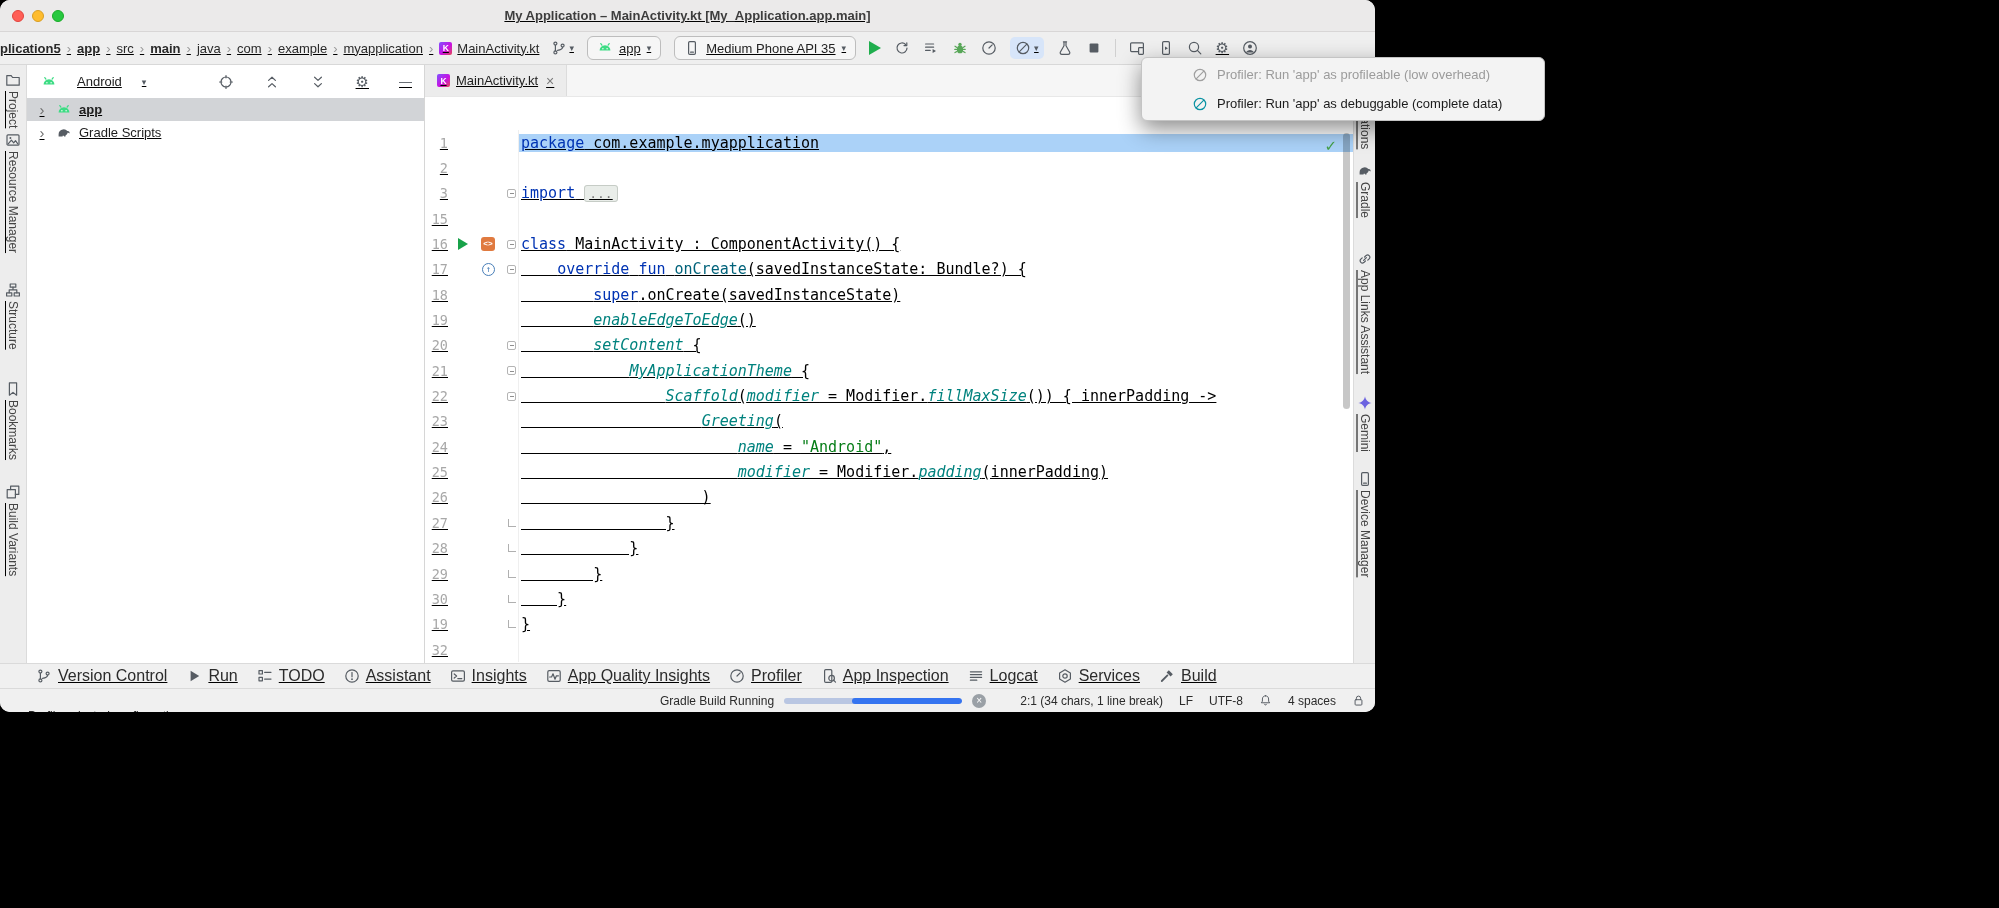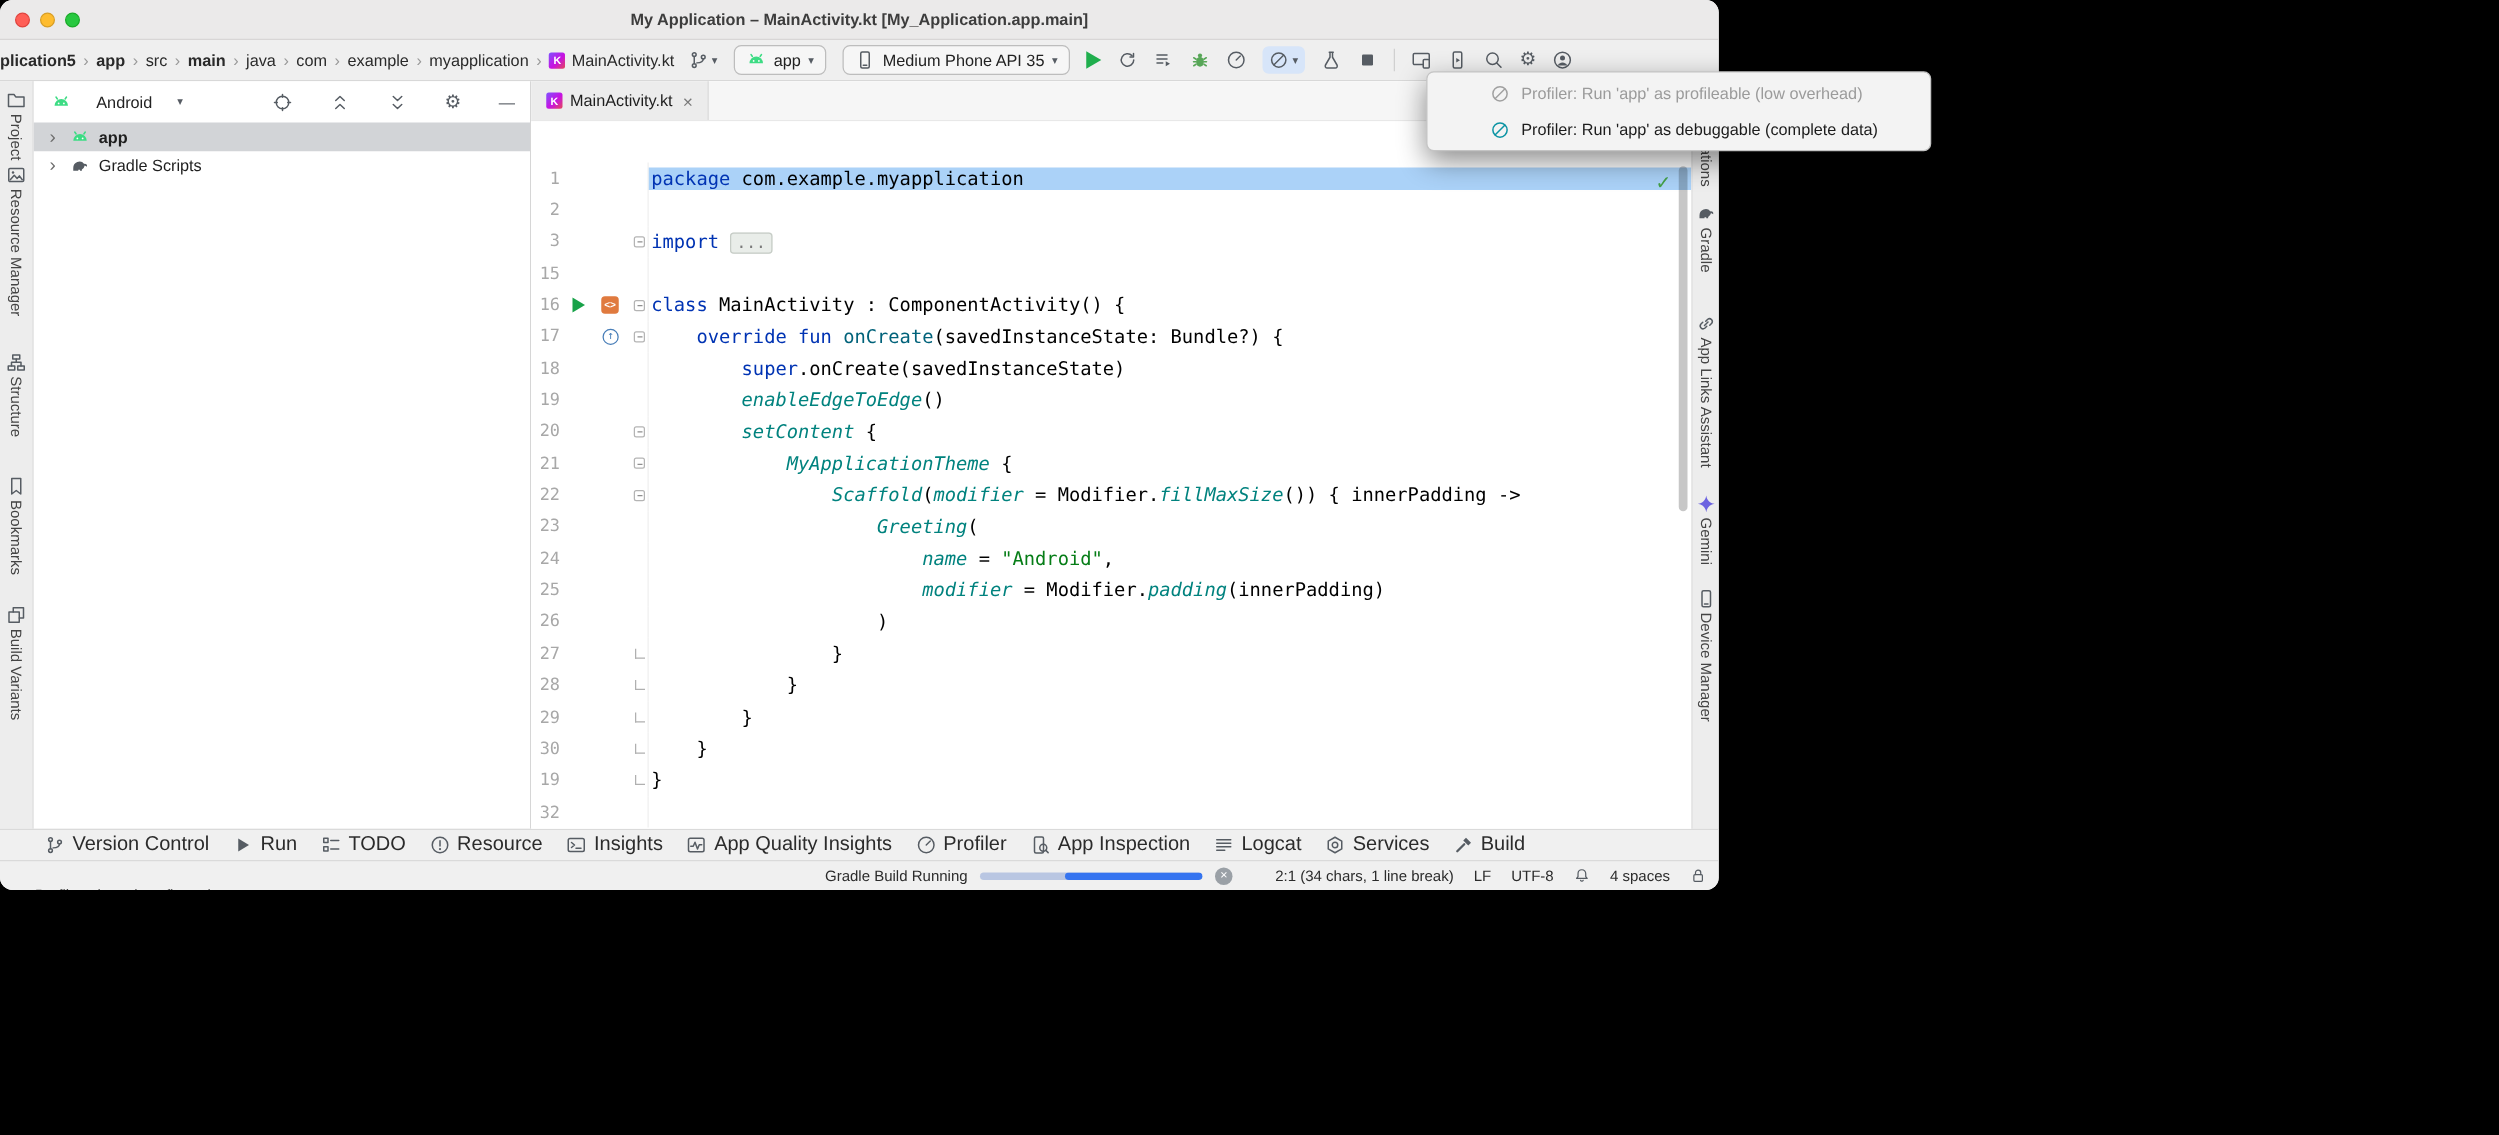--- a/index.html
+++ b/index.html
@@ -7,7 +7,7 @@
   .screen { position:relative; width:1999px; height:908px; background:#000; overflow:hidden;
             font-family:"Liberation Sans","DejaVu Sans",sans-serif; }
   .window { position:absolute; left:0; top:0; width:1375px; height:712px; background:#fff;
-            border-radius:10px; overflow:hidden; display:flex; flex-direction:column; }
+            border-radius:10px; overflow:hidden; display:flex; flex-direction:column;text-decoration:underline; }
 
   
   .titlebar { height:32px; background:#ebeaea; border-bottom:1px solid #d8d6d6; position:relative;

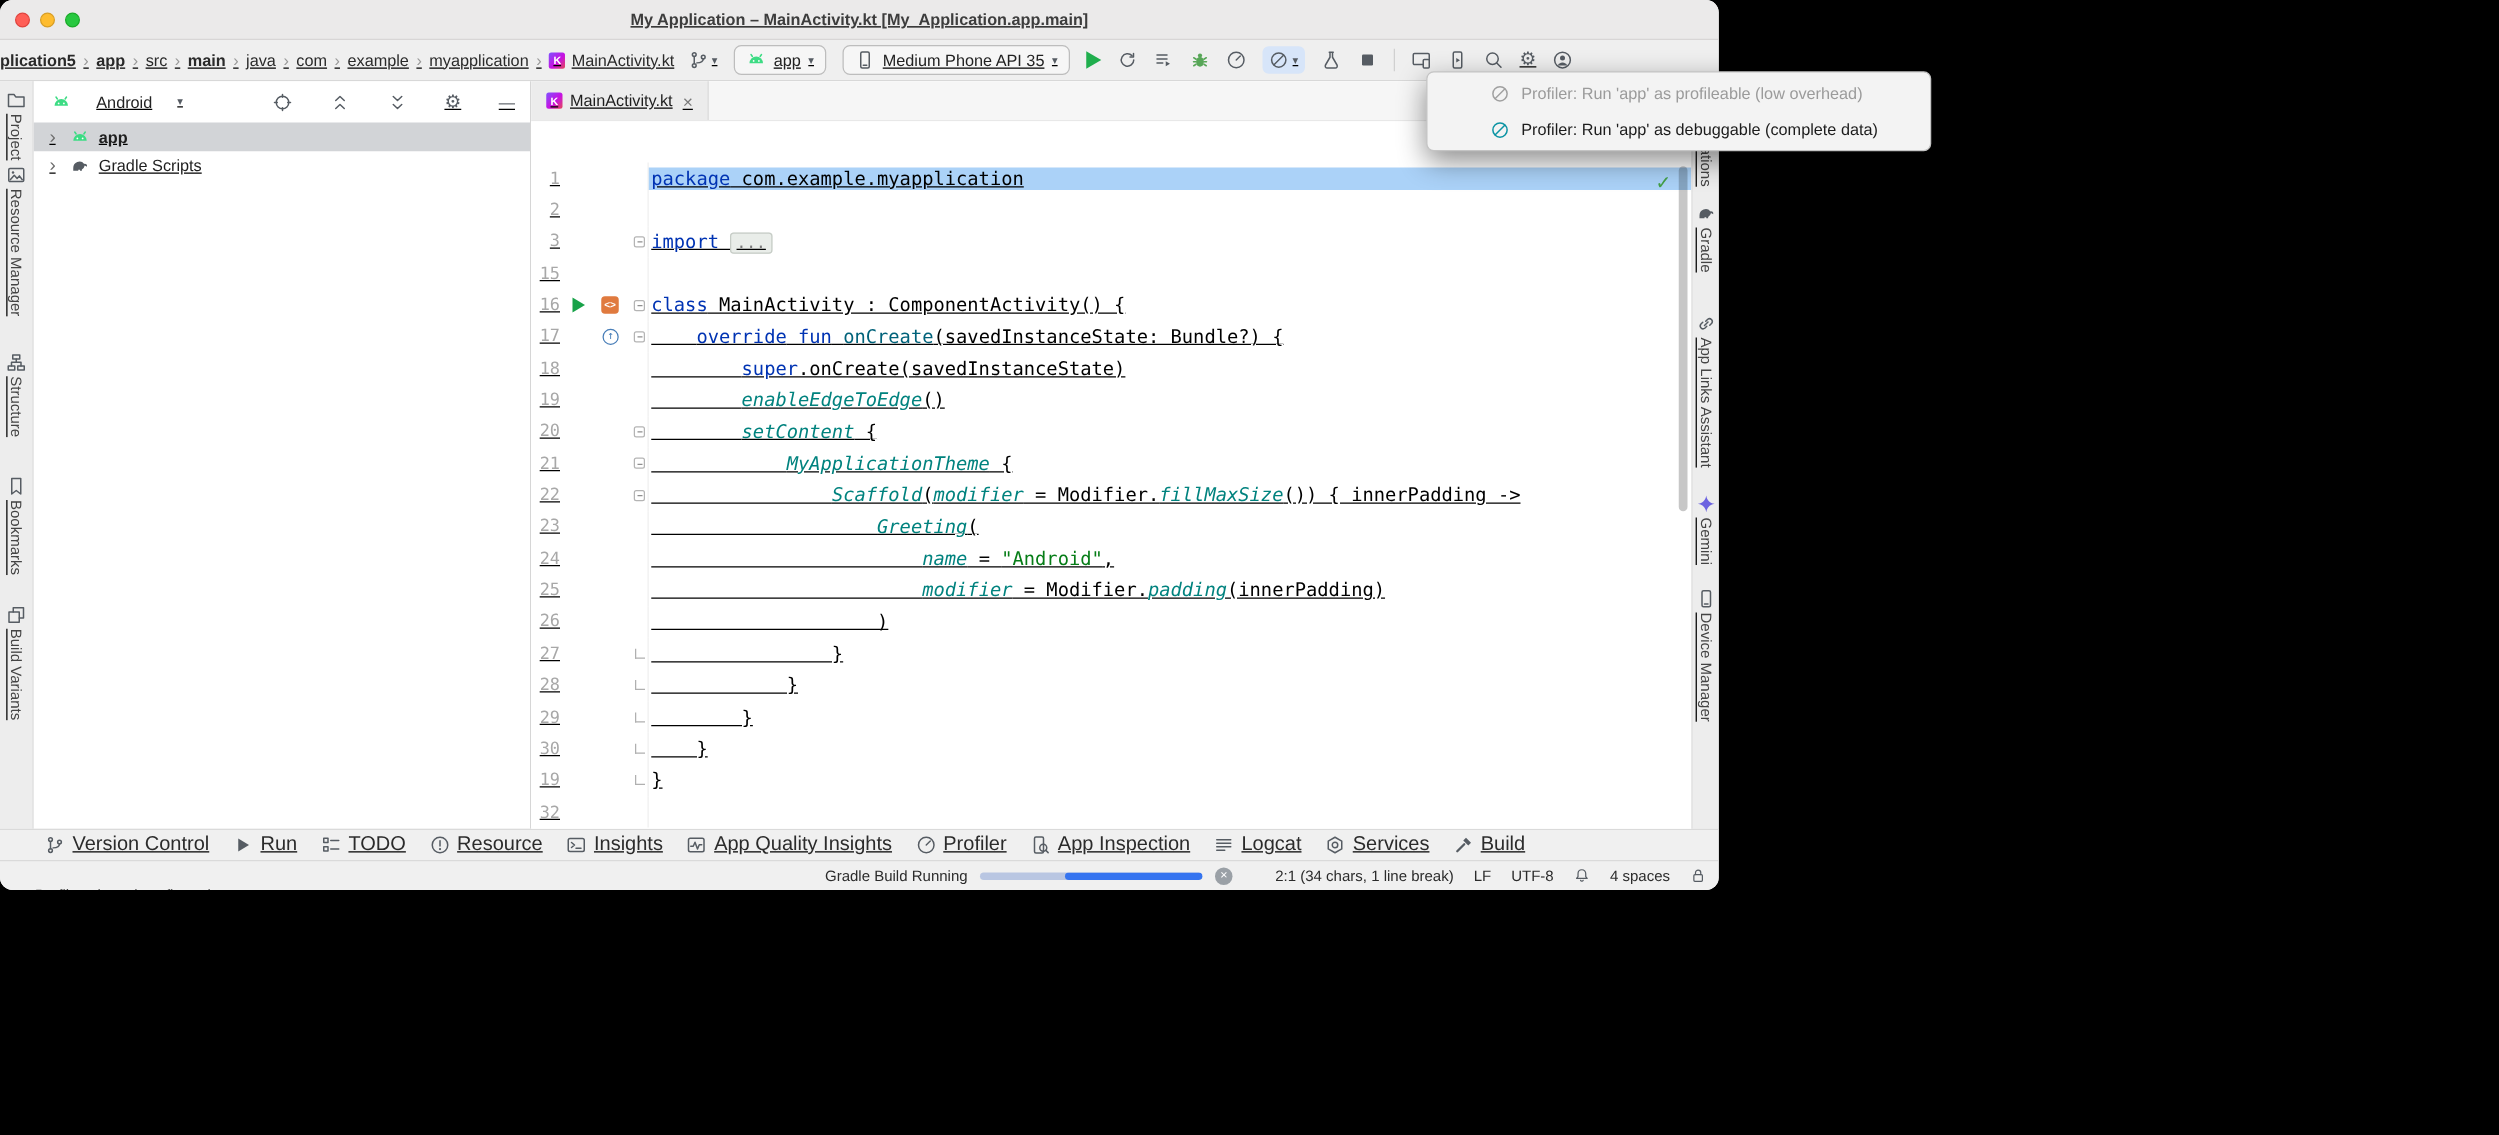--- a/index.html
+++ b/index.html
@@ -704,7 +704,7 @@
               <circle cx="8" cy="11.2" r=".9" fill="currentColor" stroke="none"></circle>
             </svg>
           </span>
-          <span>Resource</span>
+          <span>Assistant</span>
         </span>
         <span class="bb-item">
           <span class="ic">

